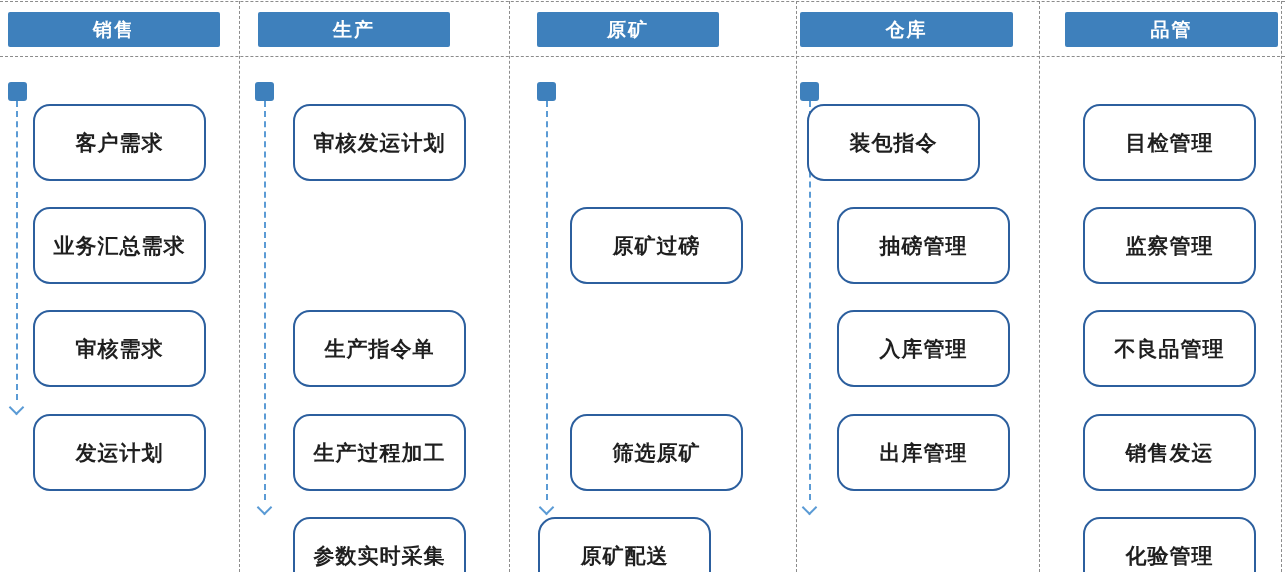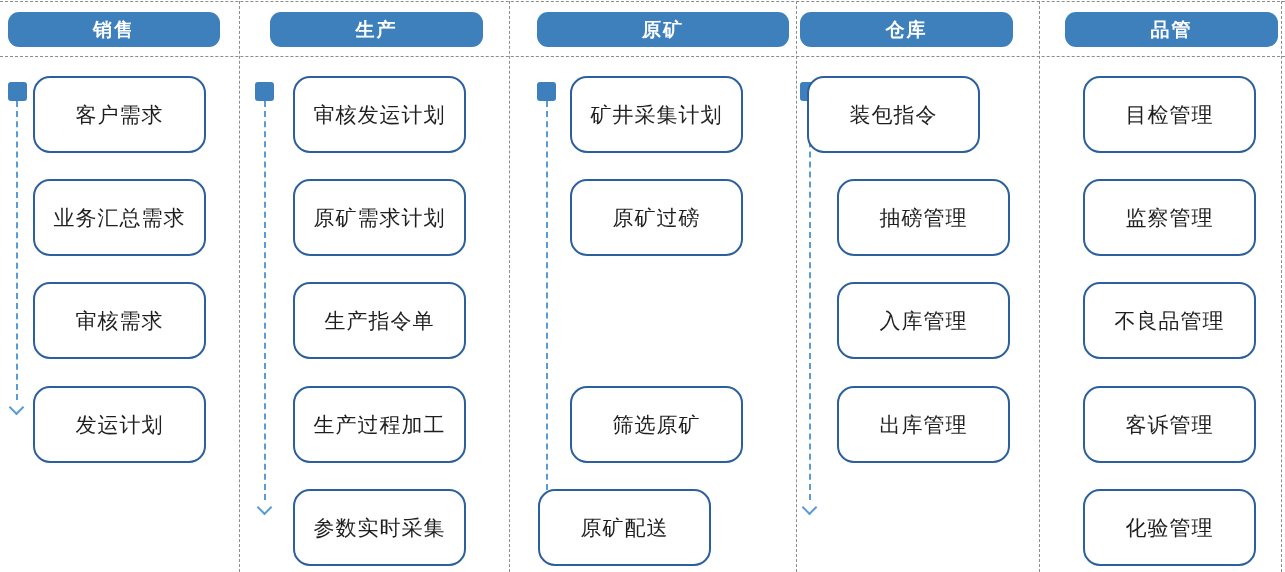--- a/index.html
+++ b/index.html
@@ -13,7 +13,7 @@
 
   .lane-header {
     position:absolute; top:12px; height:35px;
-    background:#3e80bc; border-radius:11px;
+    background:#3e80bc; border-radius:2px;
     color:#ffffff; font-weight:bold; font-size:19px; letter-spacing:2px;
     display:flex; align-items:center; justify-content:center;
   }

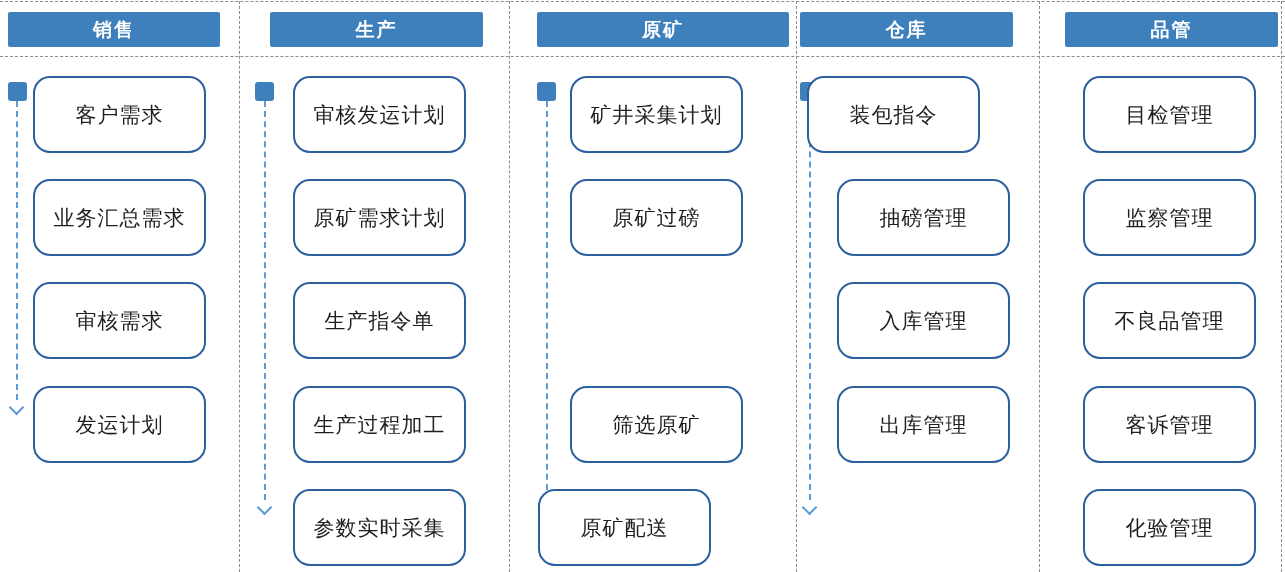--- a/index.html
+++ b/index.html
@@ -53,7 +53,7 @@
   <div class="vline" style="left:1281px"></div>
 
   <div class="lane-header" style="left:8px;width:212px">销售</div>
-  <div class="lane-header" style="left:270px;width:213px">生产</div>
+  <div class="lane-header" style="left:258px;width:192px">生产</div>
   <div class="lane-header" style="left:537px;width:252px">原矿</div>
   <div class="lane-header" style="left:800px;width:213px">仓库</div>
   <div class="lane-header" style="left:1065px;width:213px">品管</div>

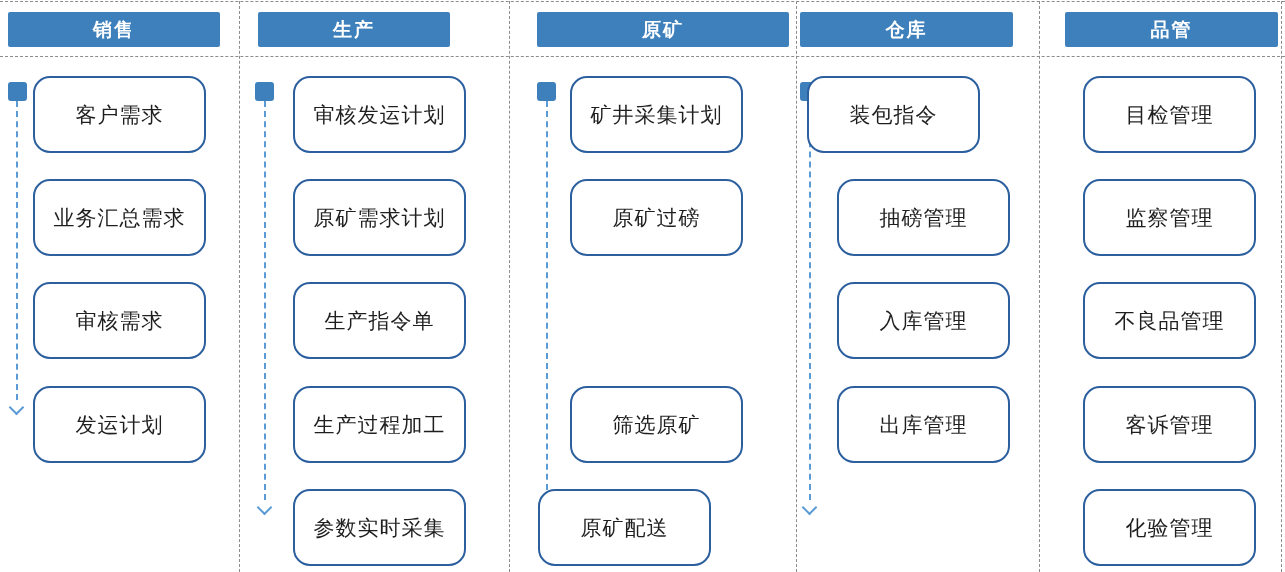--- a/index.html
+++ b/index.html
@@ -54,7 +54,7 @@
 
   <div class="lane-header" style="left:8px;width:212px">销售</div>
   <div class="lane-header" style="left:258px;width:192px">生产</div>
-  <div class="lane-header" style="left:537px;width:252px">原矿</div>
+  <div class="lane-header" style="left:537px;width:182px">原矿</div>
   <div class="lane-header" style="left:800px;width:213px">仓库</div>
   <div class="lane-header" style="left:1065px;width:213px">品管</div>
 

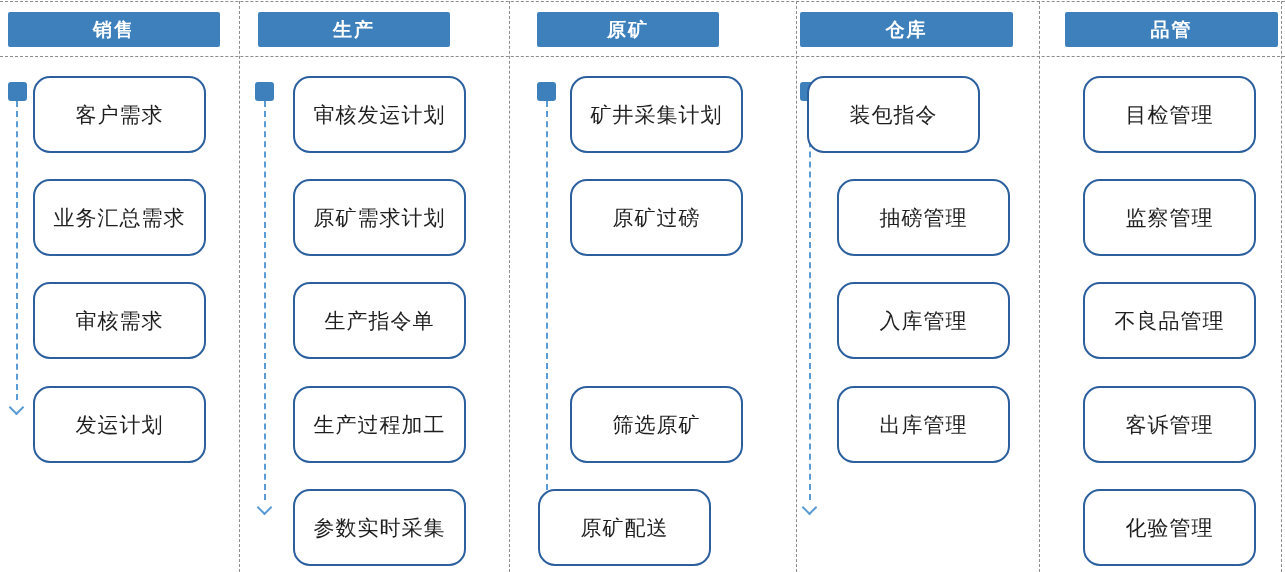--- a/index.html
+++ b/index.html
@@ -22,8 +22,9 @@
     position:absolute; width:173px; height:77px;
     background:#ffffff; border:2.5px solid #2c5f9e; border-radius:17px;
     display:flex; align-items:center; justify-content:center;
-    font-weight:normal; font-size:21px; color:#1f1f1f; letter-spacing:1px;
+    font-weight:bold; font-size:21px; color:#1f1f1f; letter-spacing:1px;
     text-align:center;
+    margin-top:28px;
   }
 
   .flow-square {

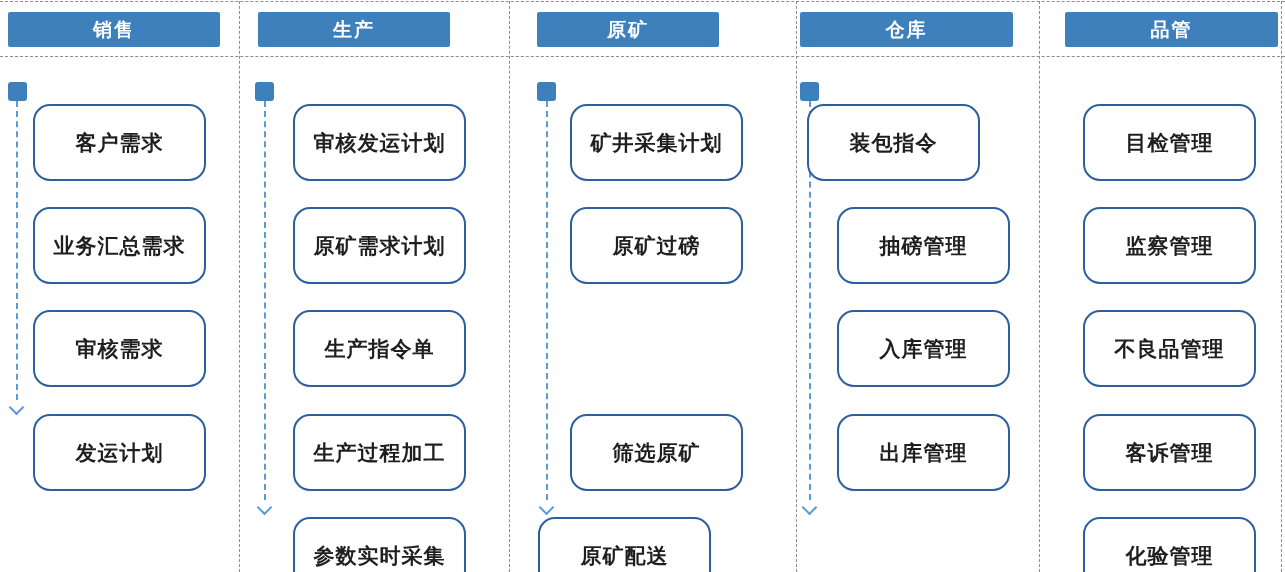--- a/index.html
+++ b/index.html
@@ -87,7 +87,6 @@
   <div class="box" style="left:293px;top:386px">生产过程加工</div>
   <div class="box" style="left:293px;top:489px">参数实时采集</div>
 
-  <div class="box" style="left:570px;top:76px">矿井采集计划</div>
   <div class="box" style="left:570px;top:179px">原矿过磅</div>
   <div class="box" style="left:570px;top:386px">筛选原矿</div>
   <div class="box" style="left:538px;top:489px">原矿配送</div>

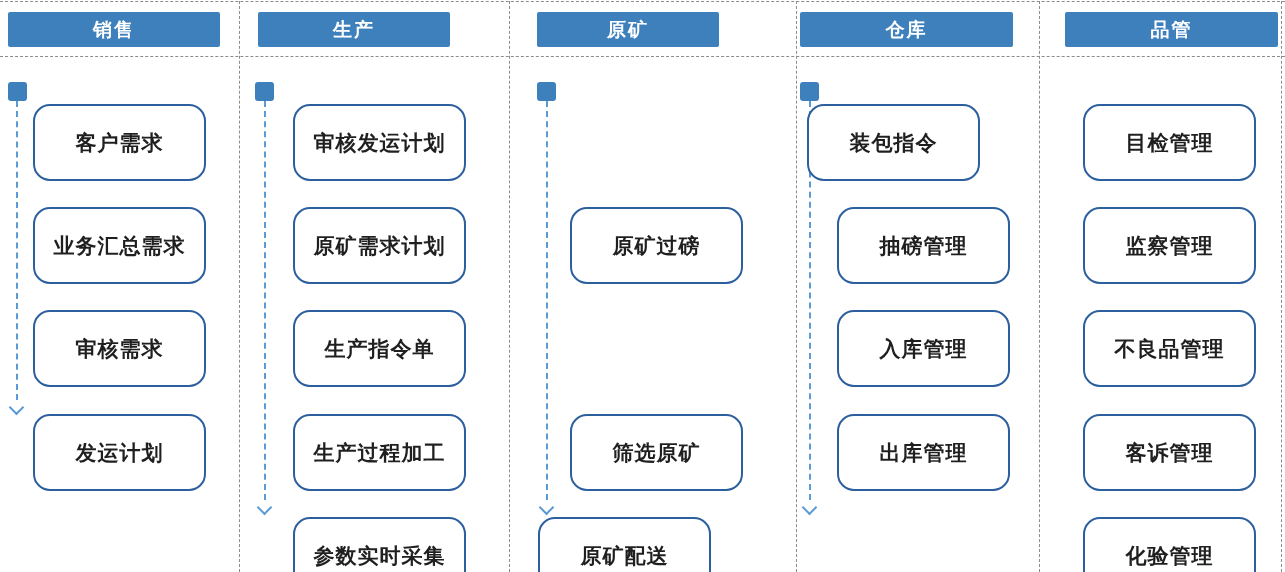--- a/index.html
+++ b/index.html
@@ -82,7 +82,6 @@
   <div class="box" style="left:33px;top:386px">发运计划</div>
 
   <div class="box" style="left:293px;top:76px">审核发运计划</div>
-  <div class="box" style="left:293px;top:179px">原矿需求计划</div>
   <div class="box" style="left:293px;top:282px">生产指令单</div>
   <div class="box" style="left:293px;top:386px">生产过程加工</div>
   <div class="box" style="left:293px;top:489px">参数实时采集</div>

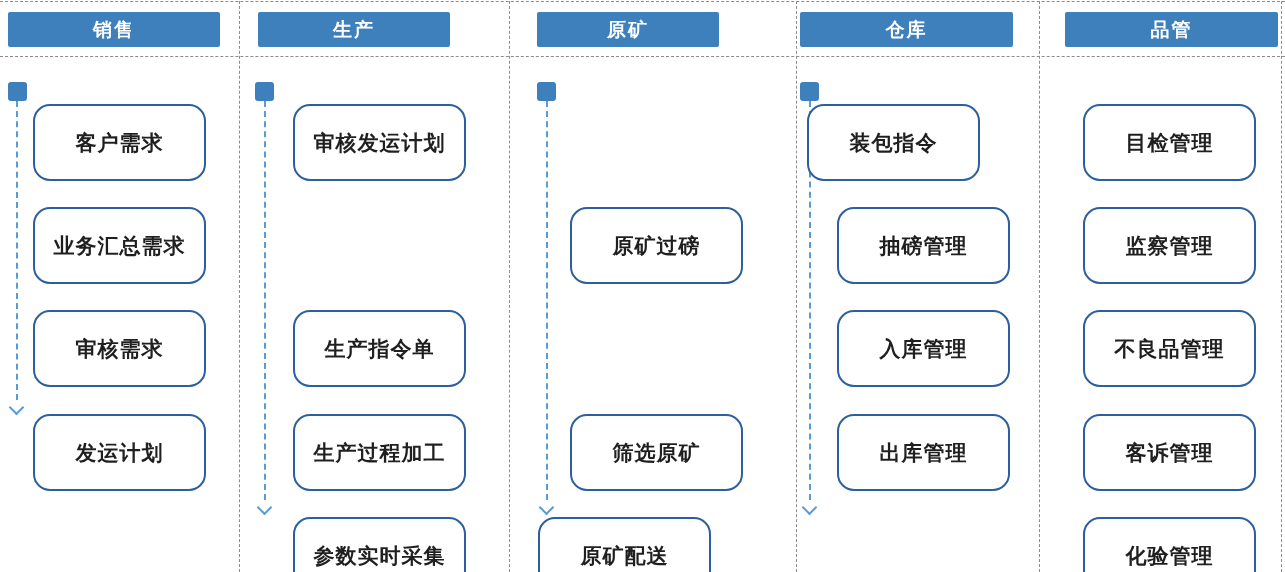--- a/index.html
+++ b/index.html
@@ -98,7 +98,7 @@
   <div class="box" style="left:1083px;top:76px">目检管理</div>
   <div class="box" style="left:1083px;top:179px">监察管理</div>
   <div class="box" style="left:1083px;top:282px">不良品管理</div>
-  <div class="box" style="left:1083px;top:386px">客诉管理</div>
+  <div class="box" style="left:1083px;top:386px">销售发运</div>
   <div class="box" style="left:1083px;top:489px">化验管理</div>
 
 </div>

